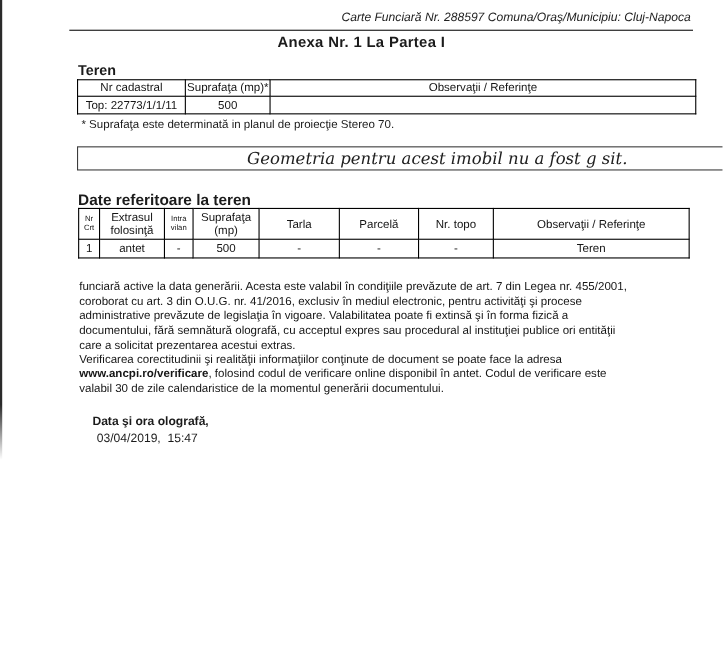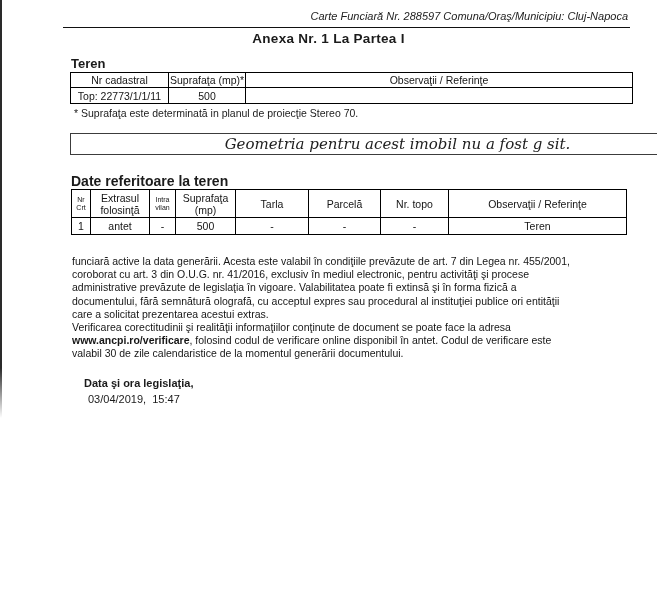--- a/index.html
+++ b/index.html
@@ -228,7 +228,7 @@
     <div class="line">valabil 30 de zile calendaristice de la momentul generării documentului.</div>
   </div>
 
-  <div class="footer-label">Data şi ora legislaţia,</div>
+  <div class="footer-label">Data şi ora olografă,</div>
 
   <div class="footer-date">03/04/2019,  15:47</div>
 

